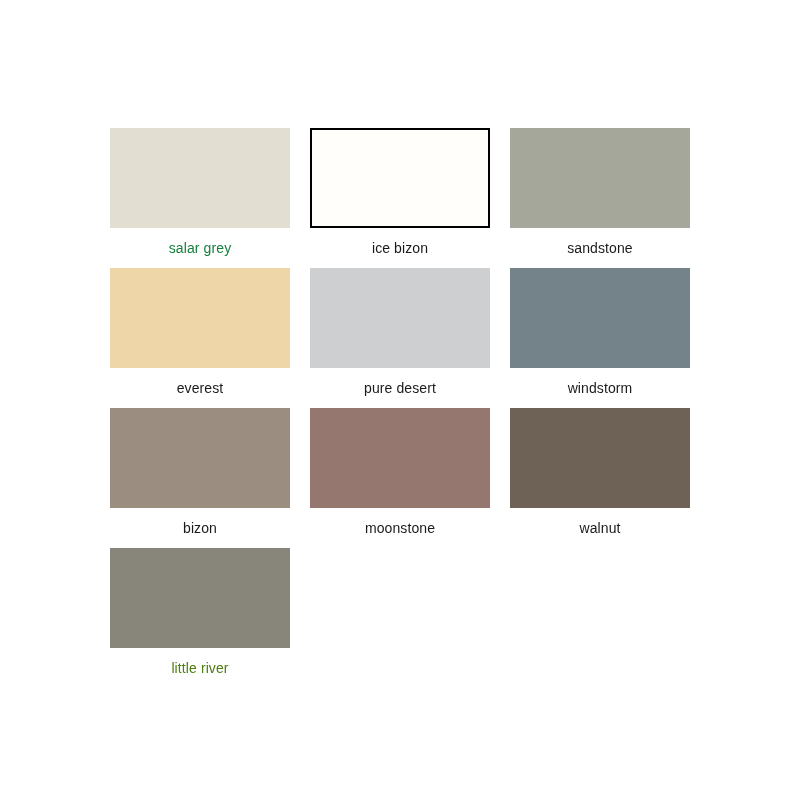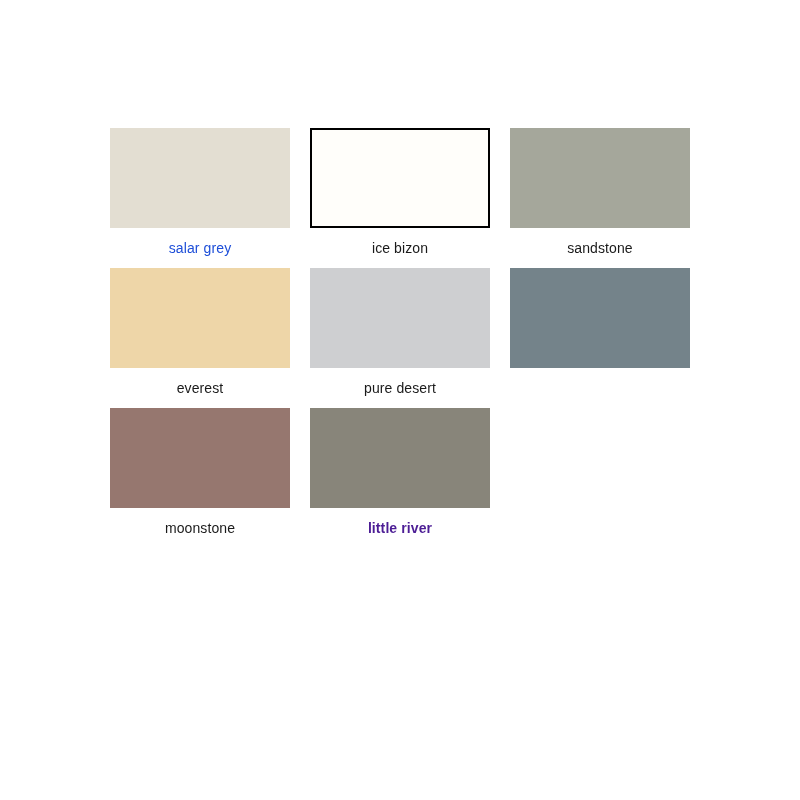--- a/index.html
+++ b/index.html
@@ -74,7 +74,7 @@
   <div class="swatch-grid">
       <div class="swatch-cell">
         <div class="swatch-chip" style="background: rgb(227, 222, 210);"></div>
-        <div class="swatch-label" style="color: #1d4ed8;">salar grey</div>
+        <div class="swatch-label" style="color: #15803d;">salar grey</div>
       </div>
       <div class="swatch-cell">
         <div class="swatch-chip bordered" style="background: rgb(255, 254, 250); border-color: rgb(0, 0, 0);"></div>

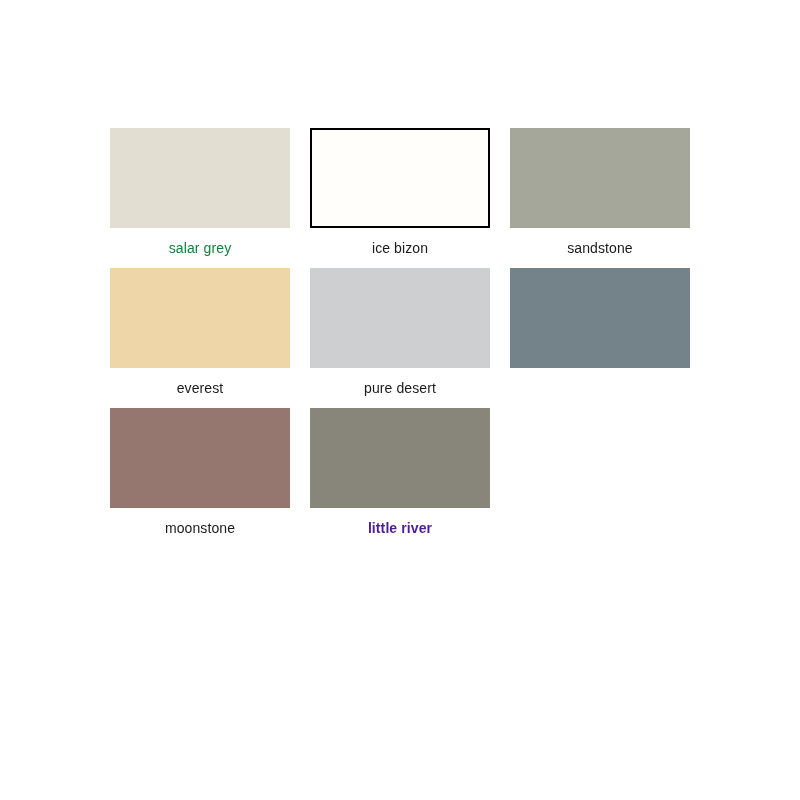--- a/index.html
+++ b/index.html
@@ -94,6 +94,7 @@
       </div>
       <div class="swatch-cell">
         <div class="swatch-chip" style="background: rgb(116, 131, 138);"></div>
+        <div class="swatch-label" style="color: rgb(26, 26, 26);">windstorm</div>
       </div>
       <div class="swatch-cell">
         <div class="swatch-chip" style="background: rgb(150, 119, 111);"></div>

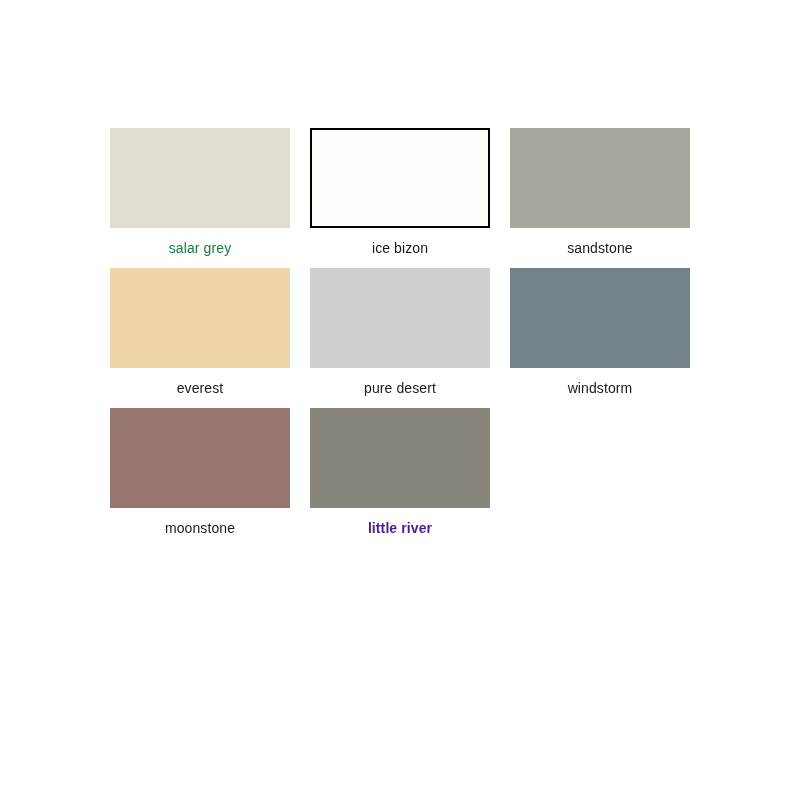--- a/index.html
+++ b/index.html
@@ -97,6 +97,10 @@
         <div class="swatch-label" style="color: rgb(26, 26, 26);">windstorm</div>
       </div>
       <div class="swatch-cell">
+        <div class="swatch-chip" style="background: rgb(155, 141, 128);"></div>
+        <div class="swatch-label" style="color: rgb(26, 26, 26);">bizon</div>
+      </div>
+      <div class="swatch-cell">
         <div class="swatch-chip" style="background: rgb(150, 119, 111);"></div>
         <div class="swatch-label" style="color: rgb(26, 26, 26);">moonstone</div>
       </div>

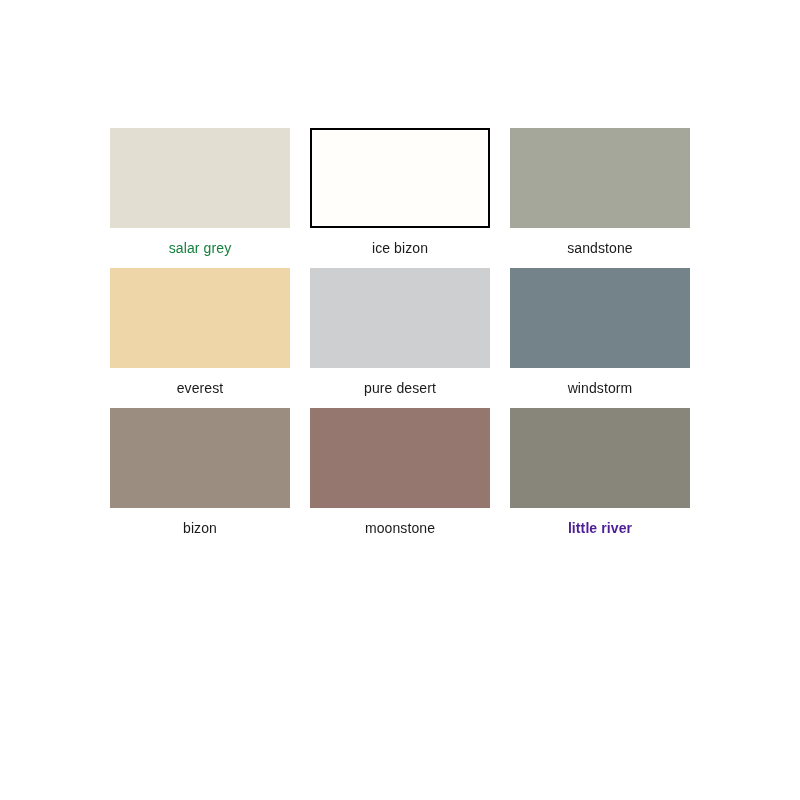--- a/index.html
+++ b/index.html
@@ -105,6 +105,10 @@
         <div class="swatch-label" style="color: rgb(26, 26, 26);">moonstone</div>
       </div>
       <div class="swatch-cell">
+        <div class="swatch-chip" style="background: rgb(110, 97, 86);"></div>
+        <div class="swatch-label" style="color: rgb(26, 26, 26);">walnut</div>
+      </div>
+      <div class="swatch-cell">
         <div class="swatch-chip" style="background: rgb(136, 133, 122);"></div>
         <div class="swatch-label" style="color: #4c1d95; font-weight: bold;">little river</div>
       </div>

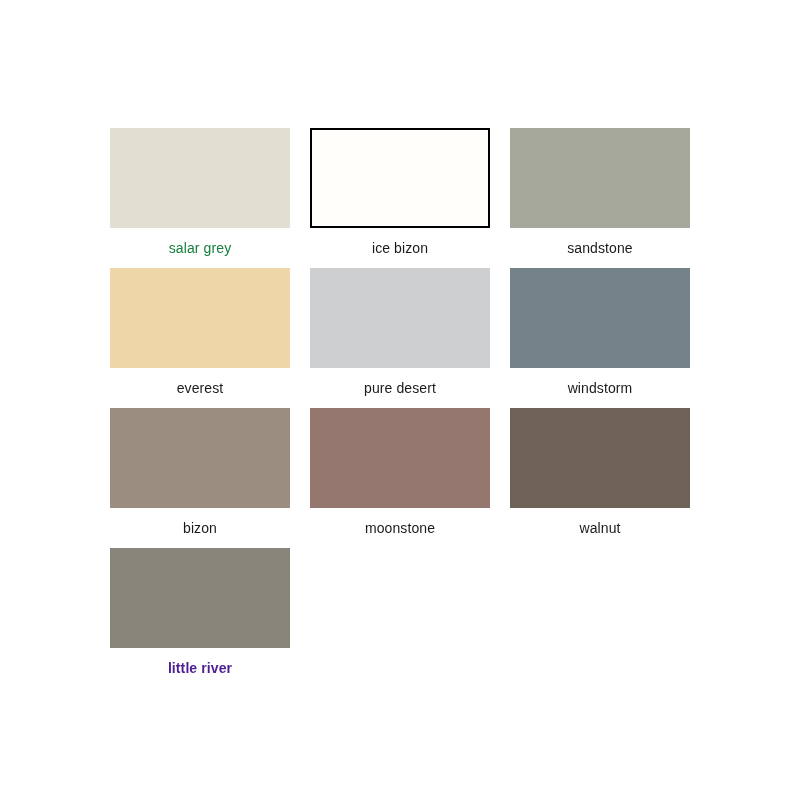--- a/index.html
+++ b/index.html
@@ -110,7 +110,7 @@
       </div>
       <div class="swatch-cell">
         <div class="swatch-chip" style="background: rgb(136, 133, 122);"></div>
-        <div class="swatch-label" style="color: #4c1d95; font-weight: bold;">little river</div>
+        <div class="swatch-label" style="color: #4d7c0f;">little river</div>
       </div>
     </div>
 </div>

